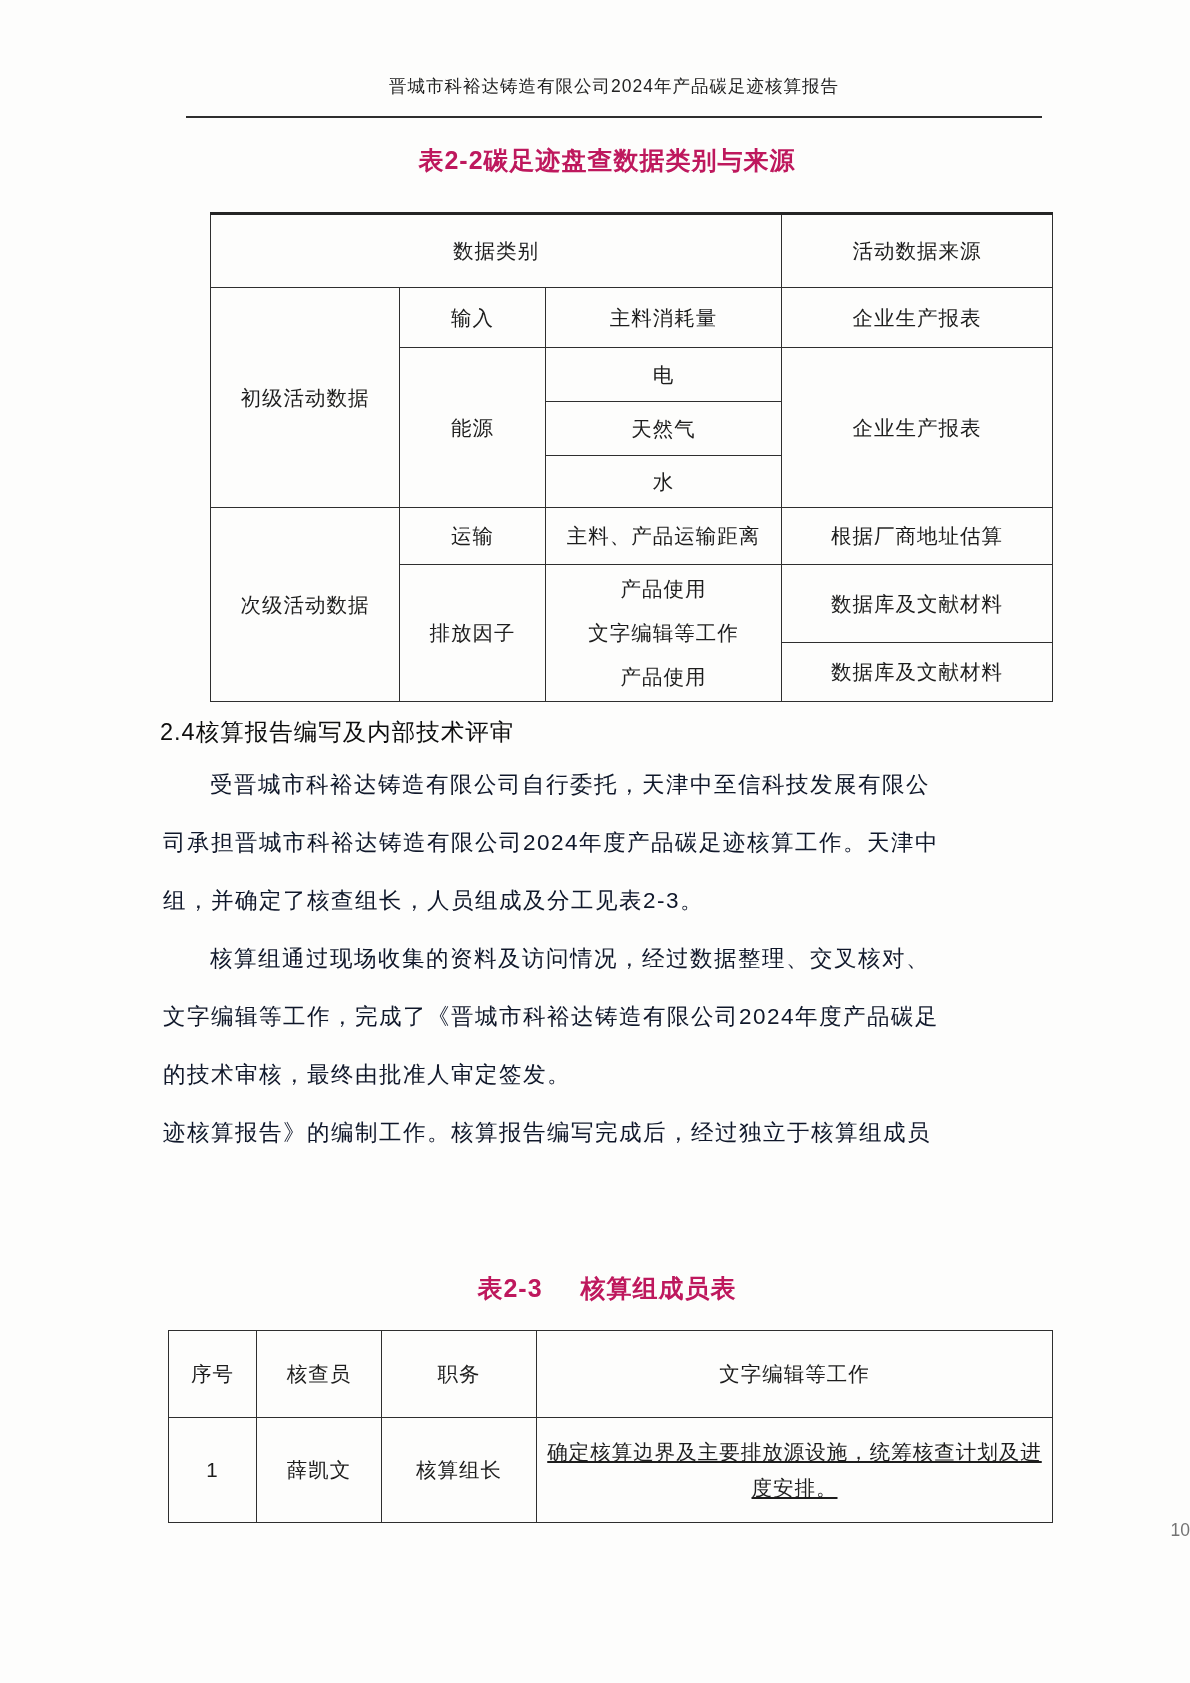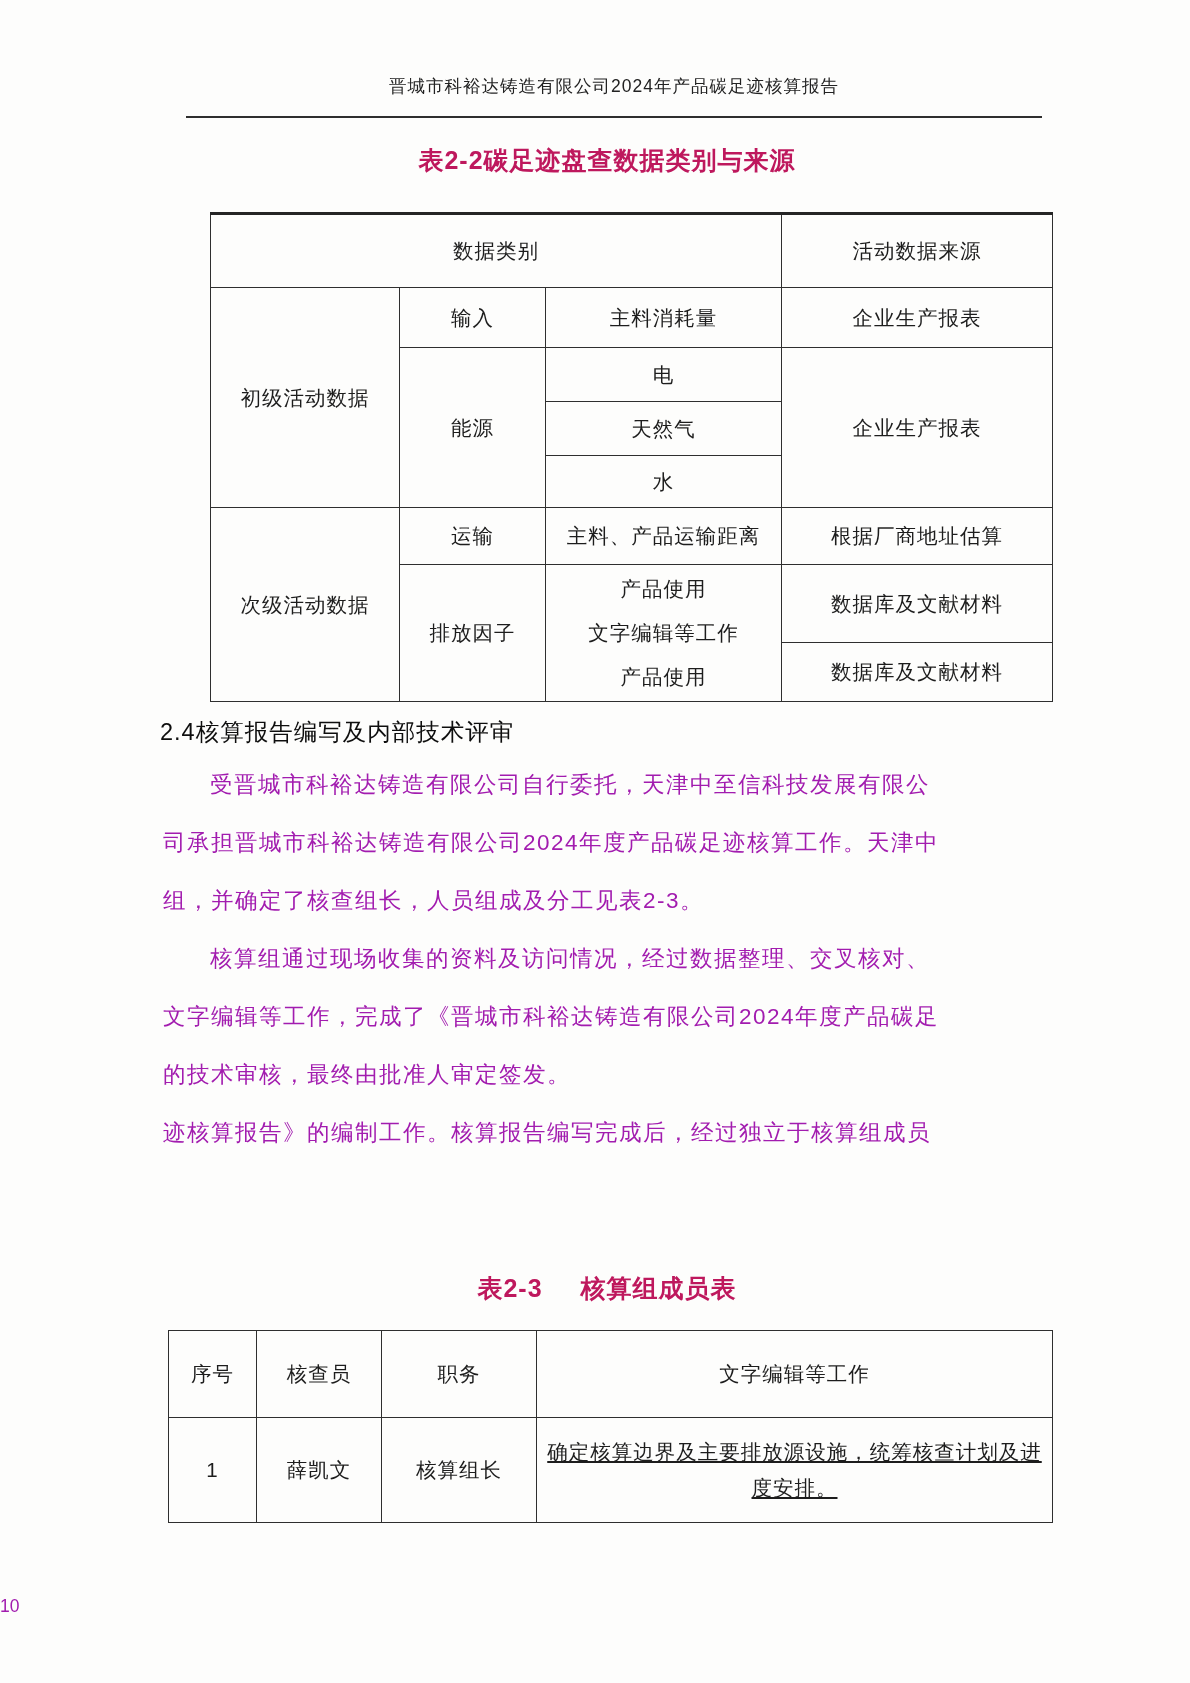--- a/index.html
+++ b/index.html
@@ -89,7 +89,7 @@
     left: 163px; top: 756px; width: 880px;
     font-size: 22.5px;
     letter-spacing: 1.5px;
-    color: #a21caf;
+    color: #0f172a;
   }
   .body-line {
     height: 58px;

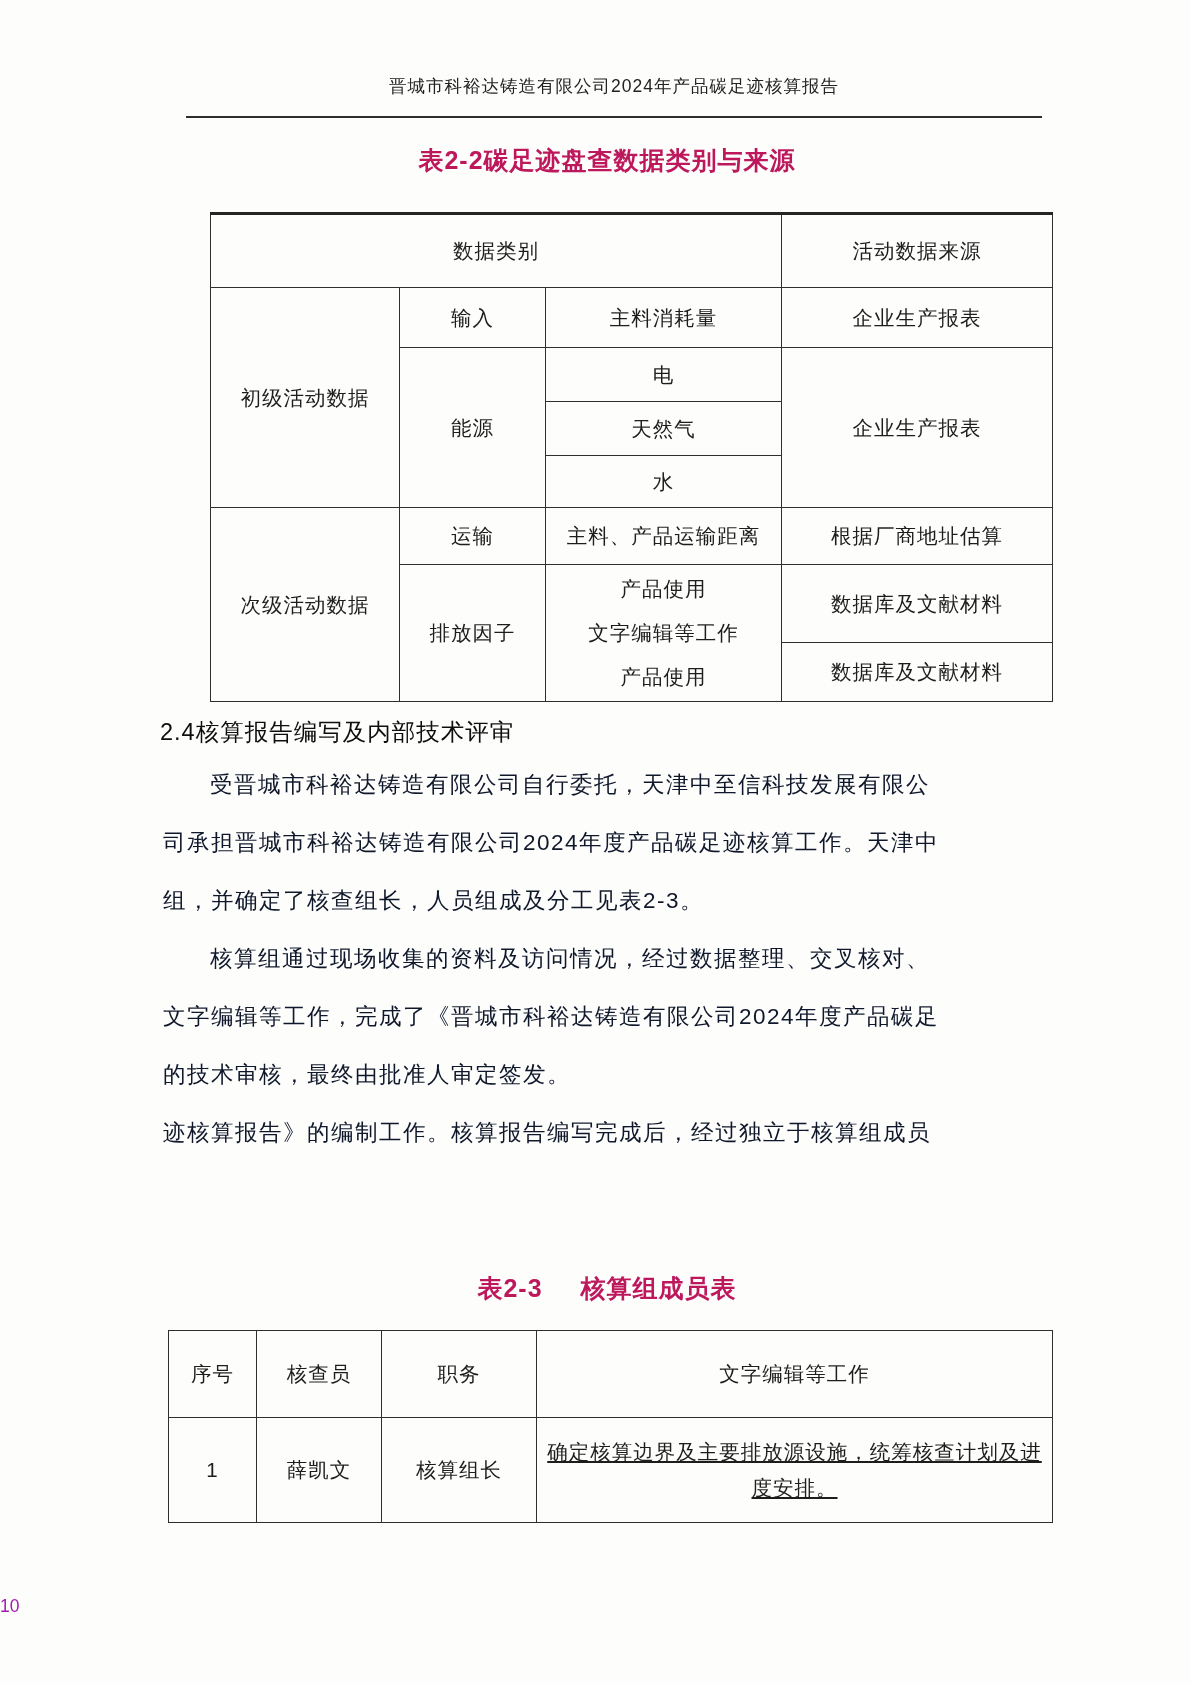--- a/index.html
+++ b/index.html
@@ -100,10 +100,10 @@
   
   .page-number {
     position: absolute;
-    left: 0; top: 1596px; width: 100%;
-    text-align: left;
+    left: 0; top: 1520px; width: 100%;
+    text-align: right;
     font-size: 17.5px;
-    color: #a21caf;
+    color: #737373;
   }
 </style>
 </head>

